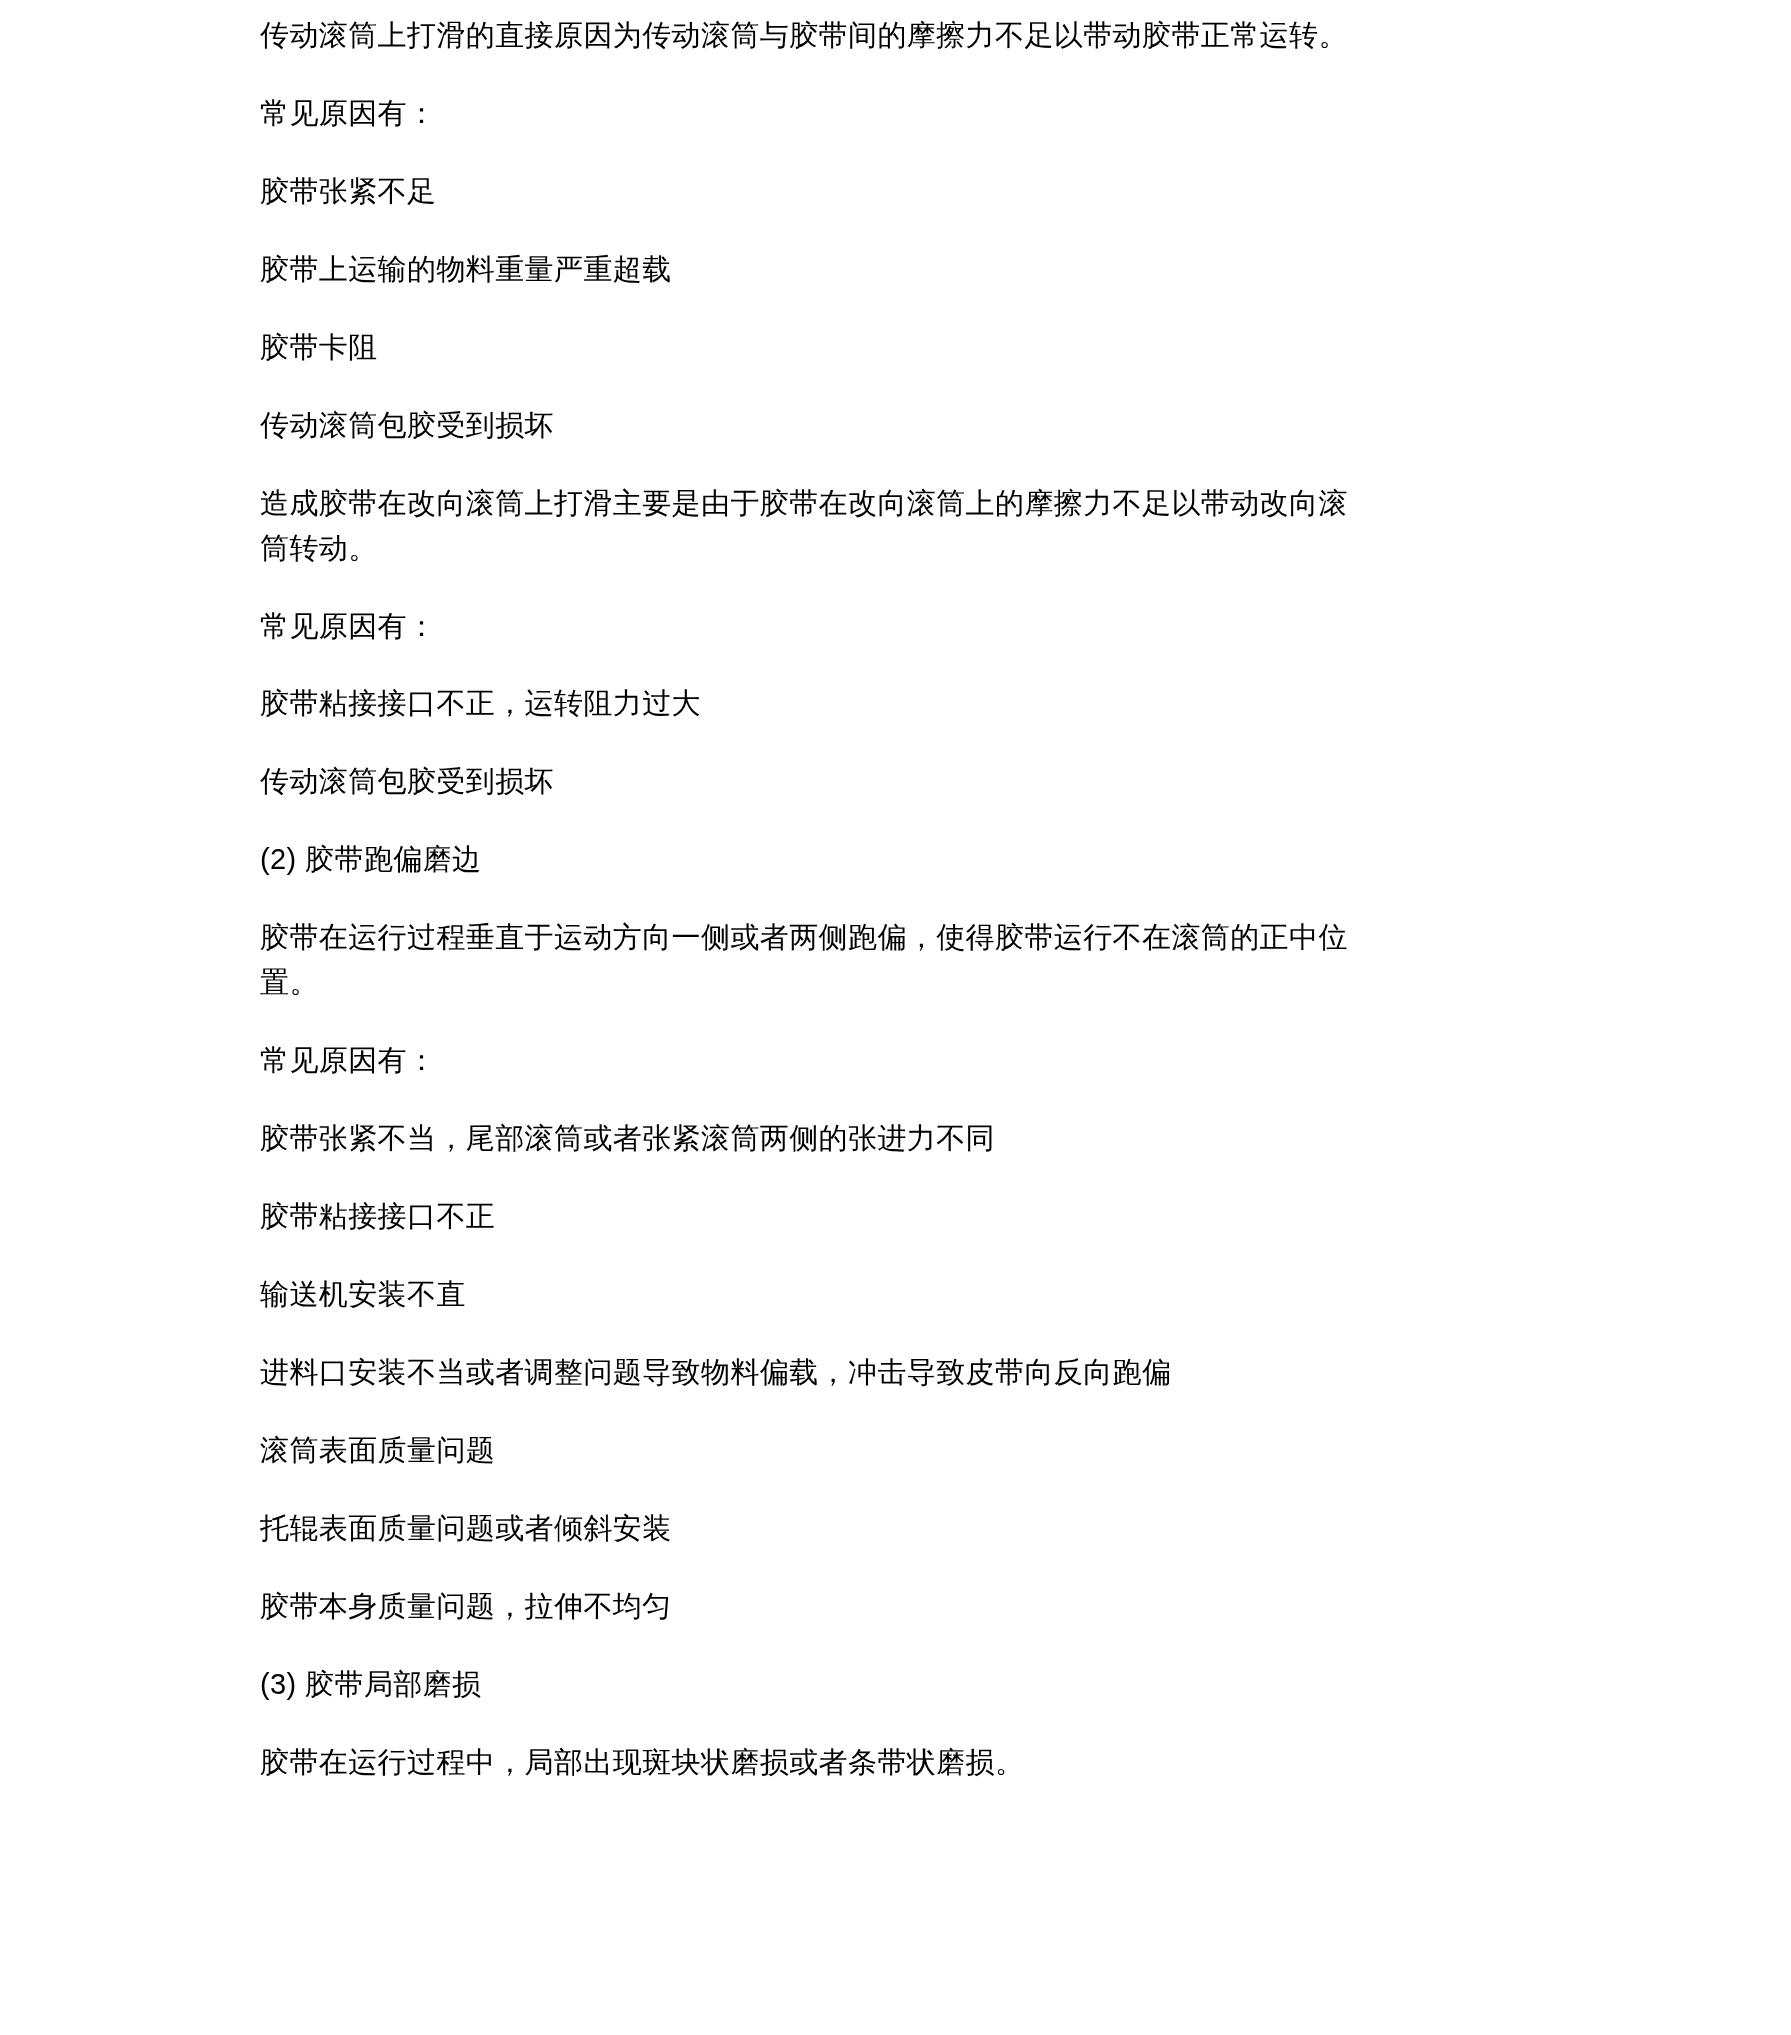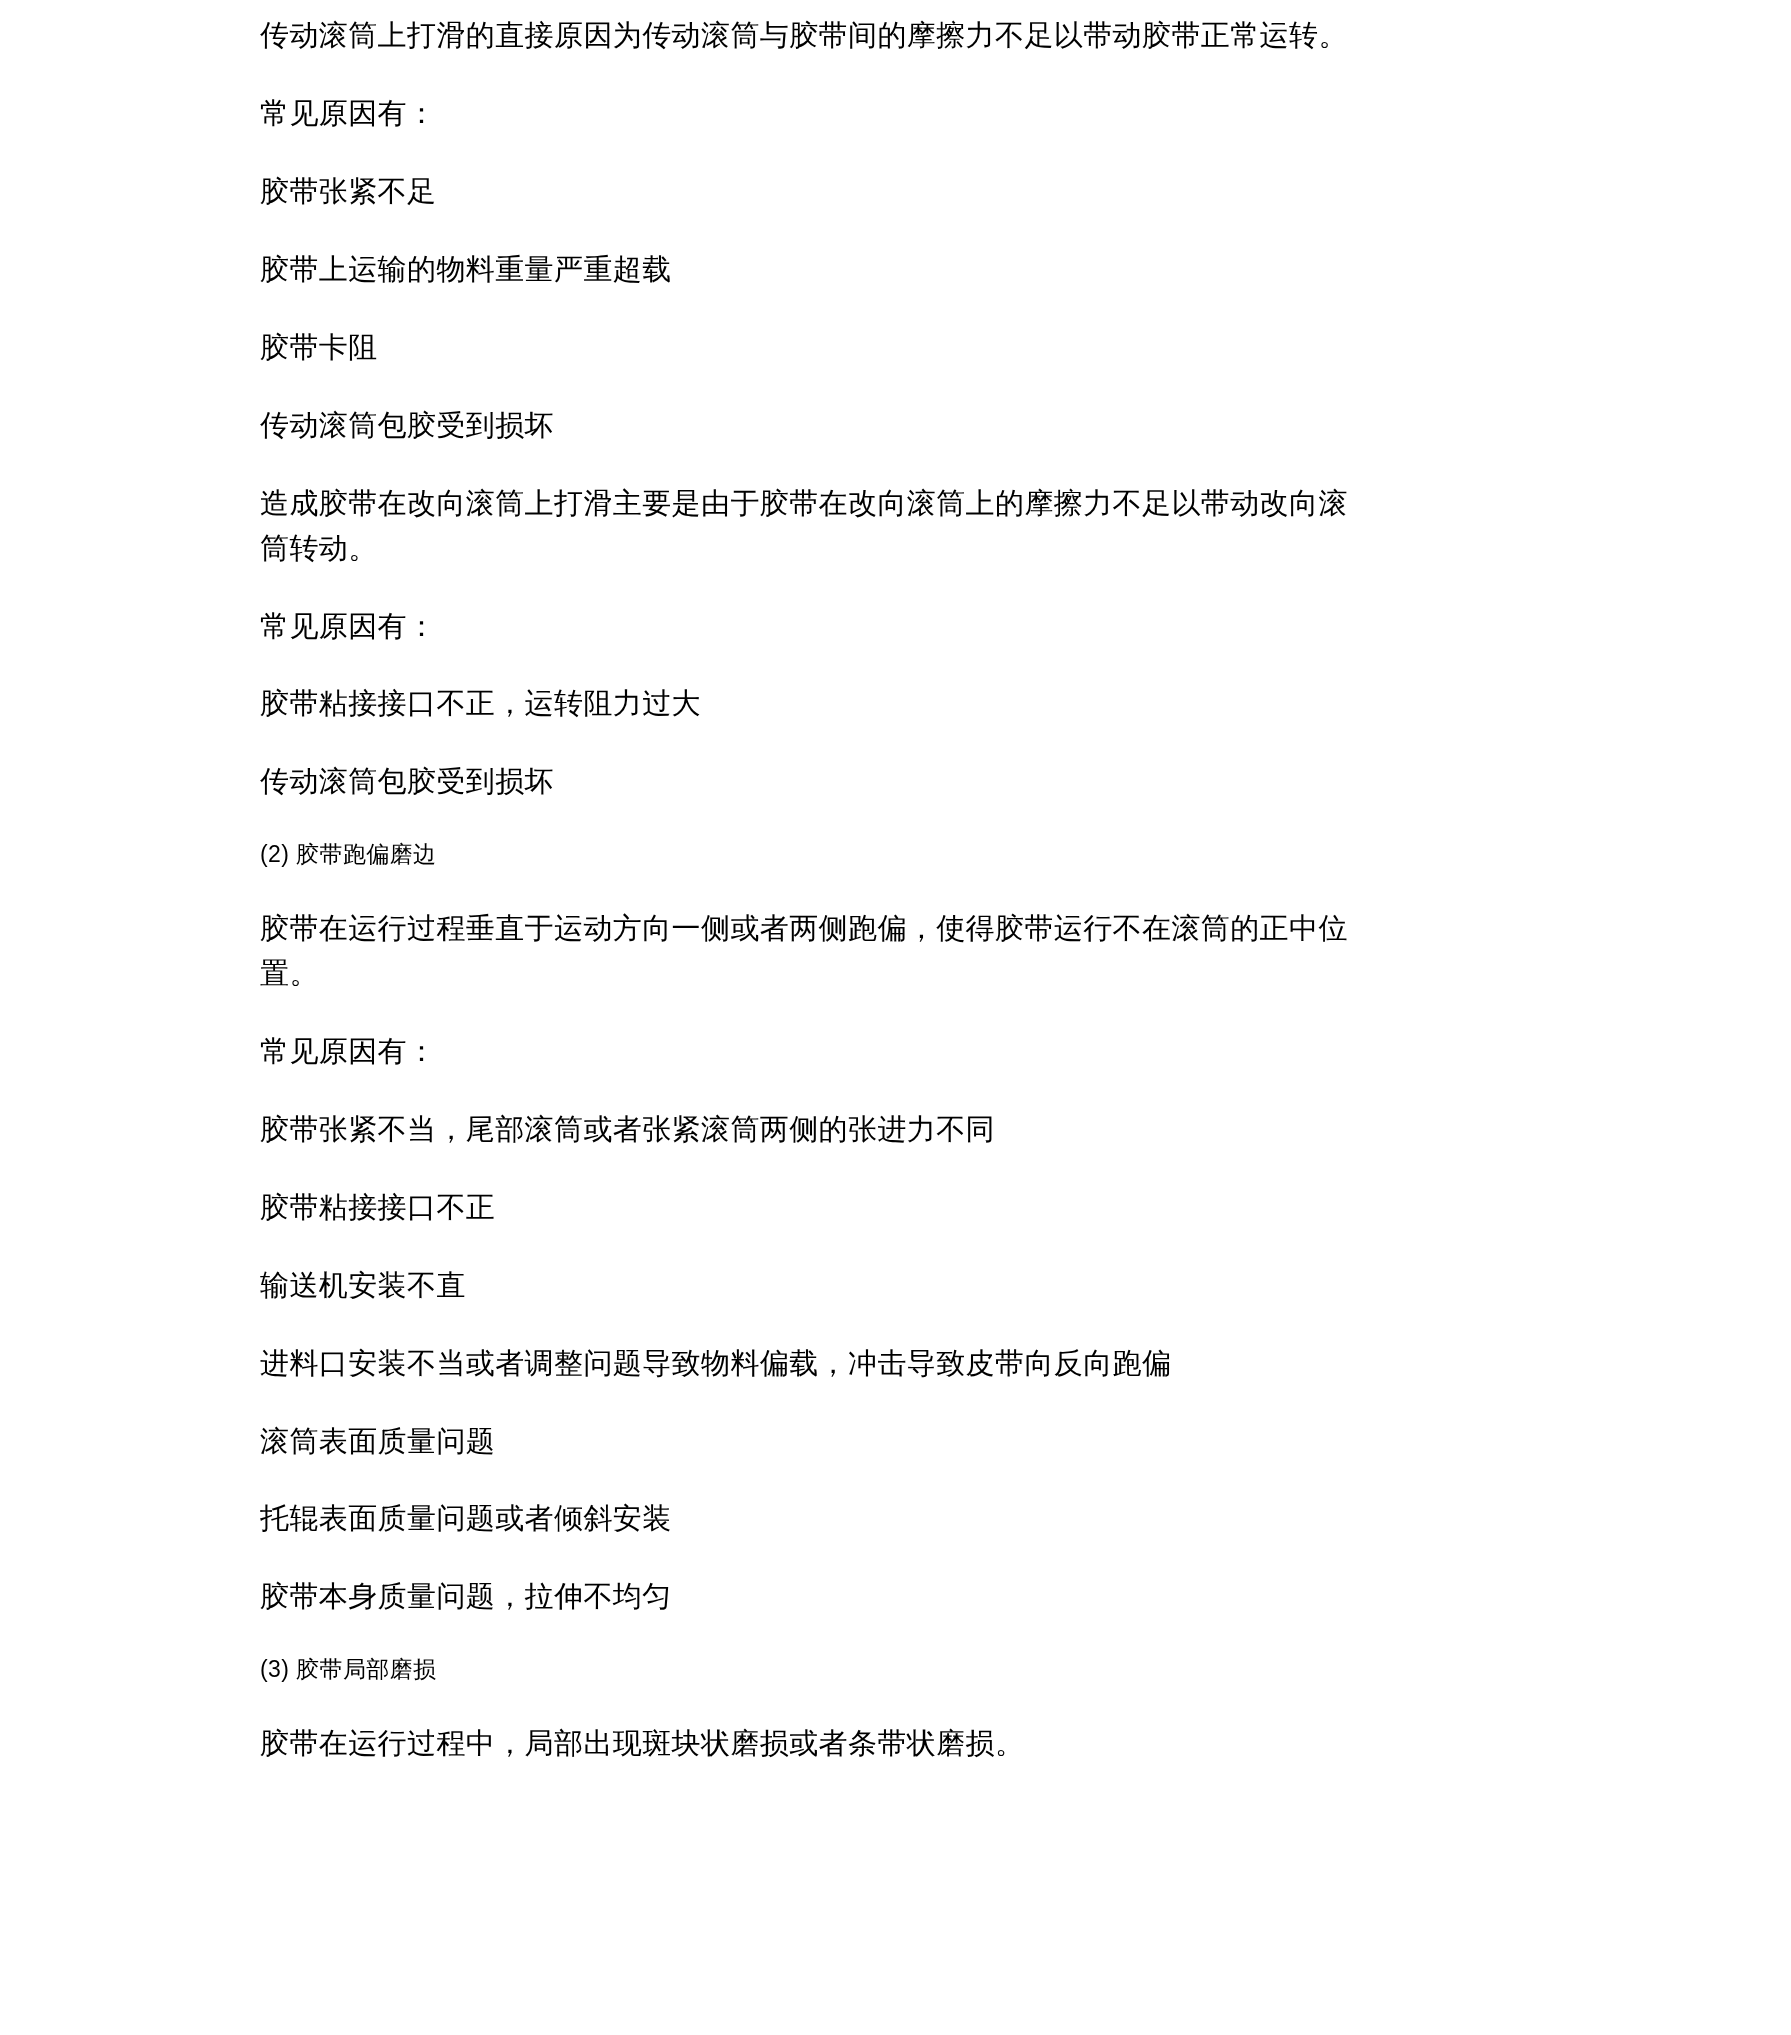--- a/index.html
+++ b/index.html
@@ -29,7 +29,7 @@
     white-space: pre-wrap;
   }
   .heading {
-    font-size: 23px;
+    font-size: 29px;
     line-height: 1.55;
     letter-spacing: 0.4px;
     margin: 0 0 33px 0;

